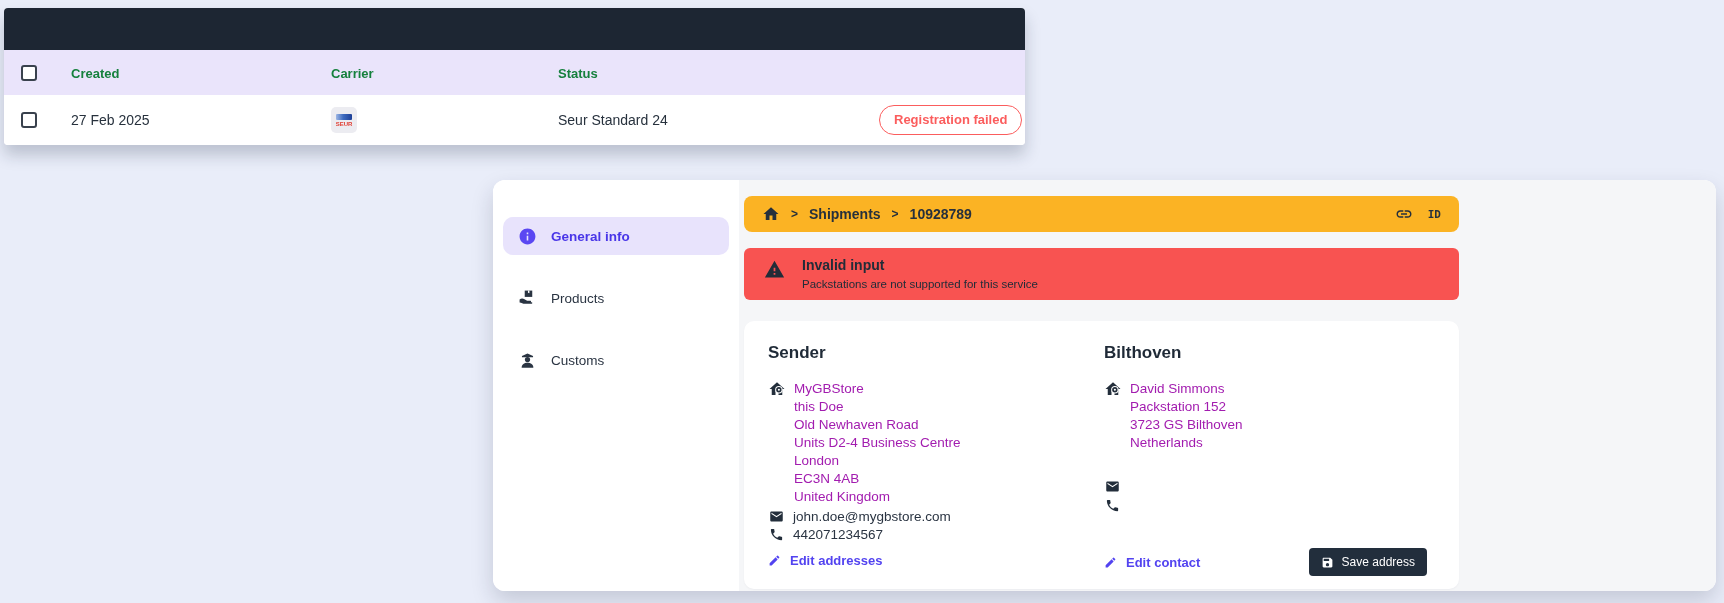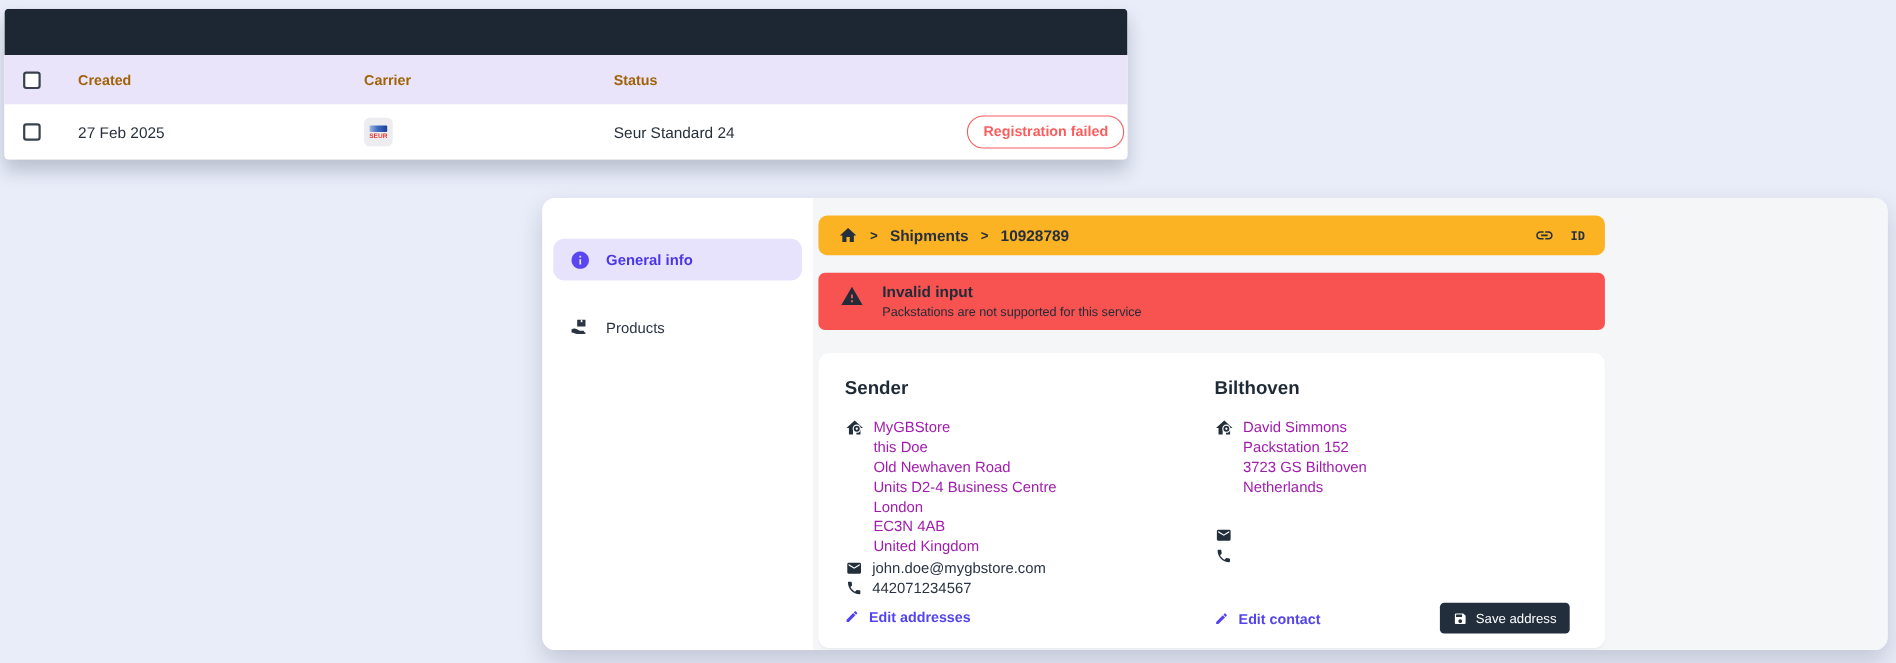--- a/index.html
+++ b/index.html
@@ -27,7 +27,7 @@
   .col-carrier { width:227px; padding-left:17px; }
   .col-service { width:321px; padding-left:17px; }
   .col-status  { flex:1; padding-left:17px; }
-  .thead span { font-size:13px; font-weight:700; color:#a16207; }
+  .thead span { font-size:13px; font-weight:700; color:#15803d; }
   .trow { font-size:14px; color:#27313d; }
   .checkbox {
     width:16px; height:16px; border:2px solid #39414d; border-radius:3px;

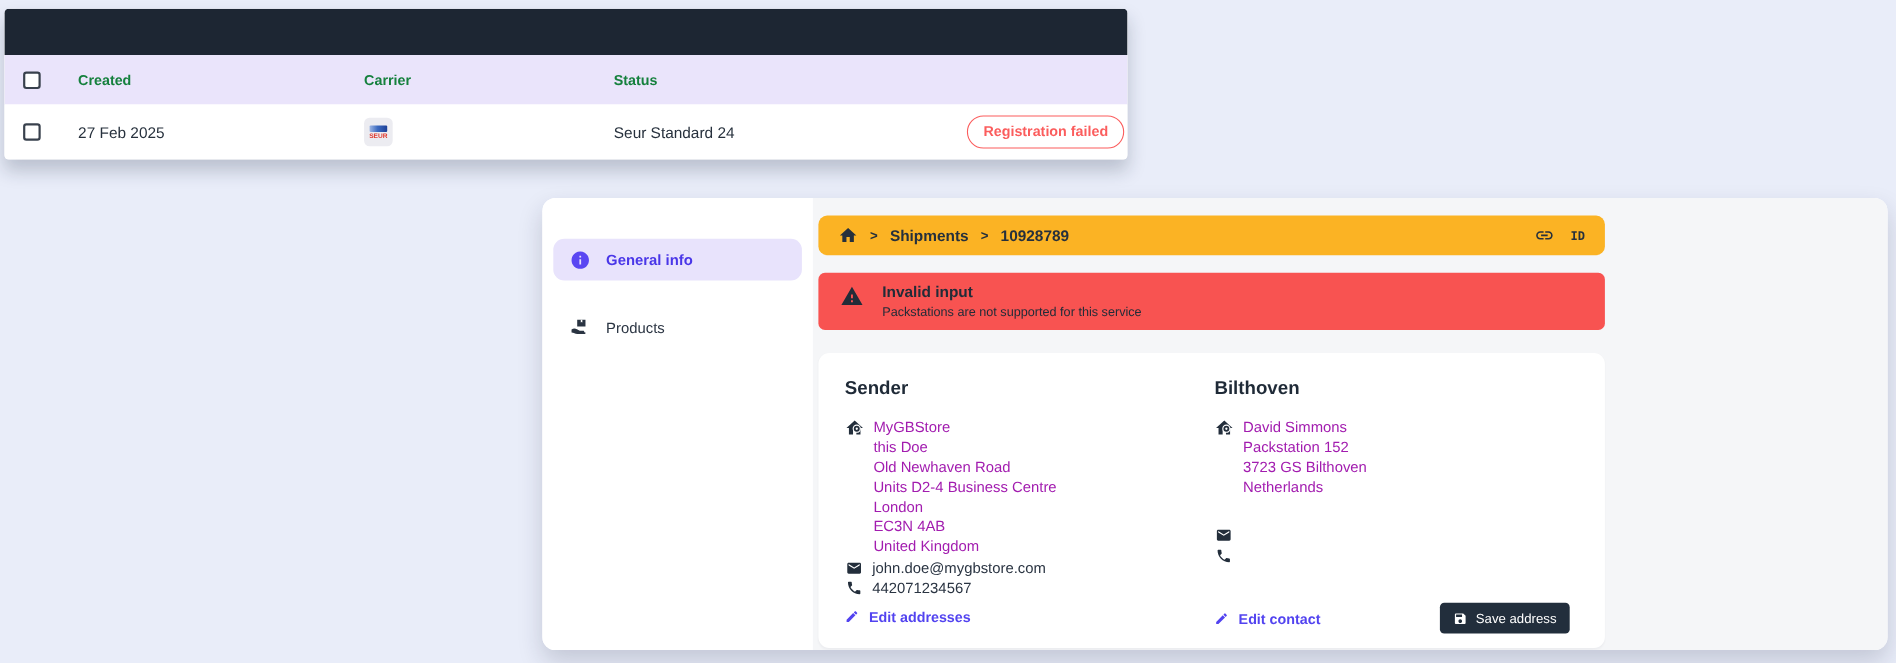--- a/index.html
+++ b/index.html
@@ -170,6 +170,16 @@
         </svg>
       </span>
       <span>Products</span>
+    </div>
+    <div class="side-item">
+      <span class="icn">
+        <svg viewBox="0 0 24 24" fill="currentColor">
+          <path d="M5 6.2 12 3l7 3.2v1.6H5z"></path>
+          <circle cx="12" cy="10.8" r="3.3"></circle>
+          <path d="M4.6 21c0-3.9 3.3-6.2 7.4-6.2s7.4 2.3 7.4 6.2z"></path>
+        </svg>
+      </span>
+      <span>Customs</span>
     </div>
   </div>
 

